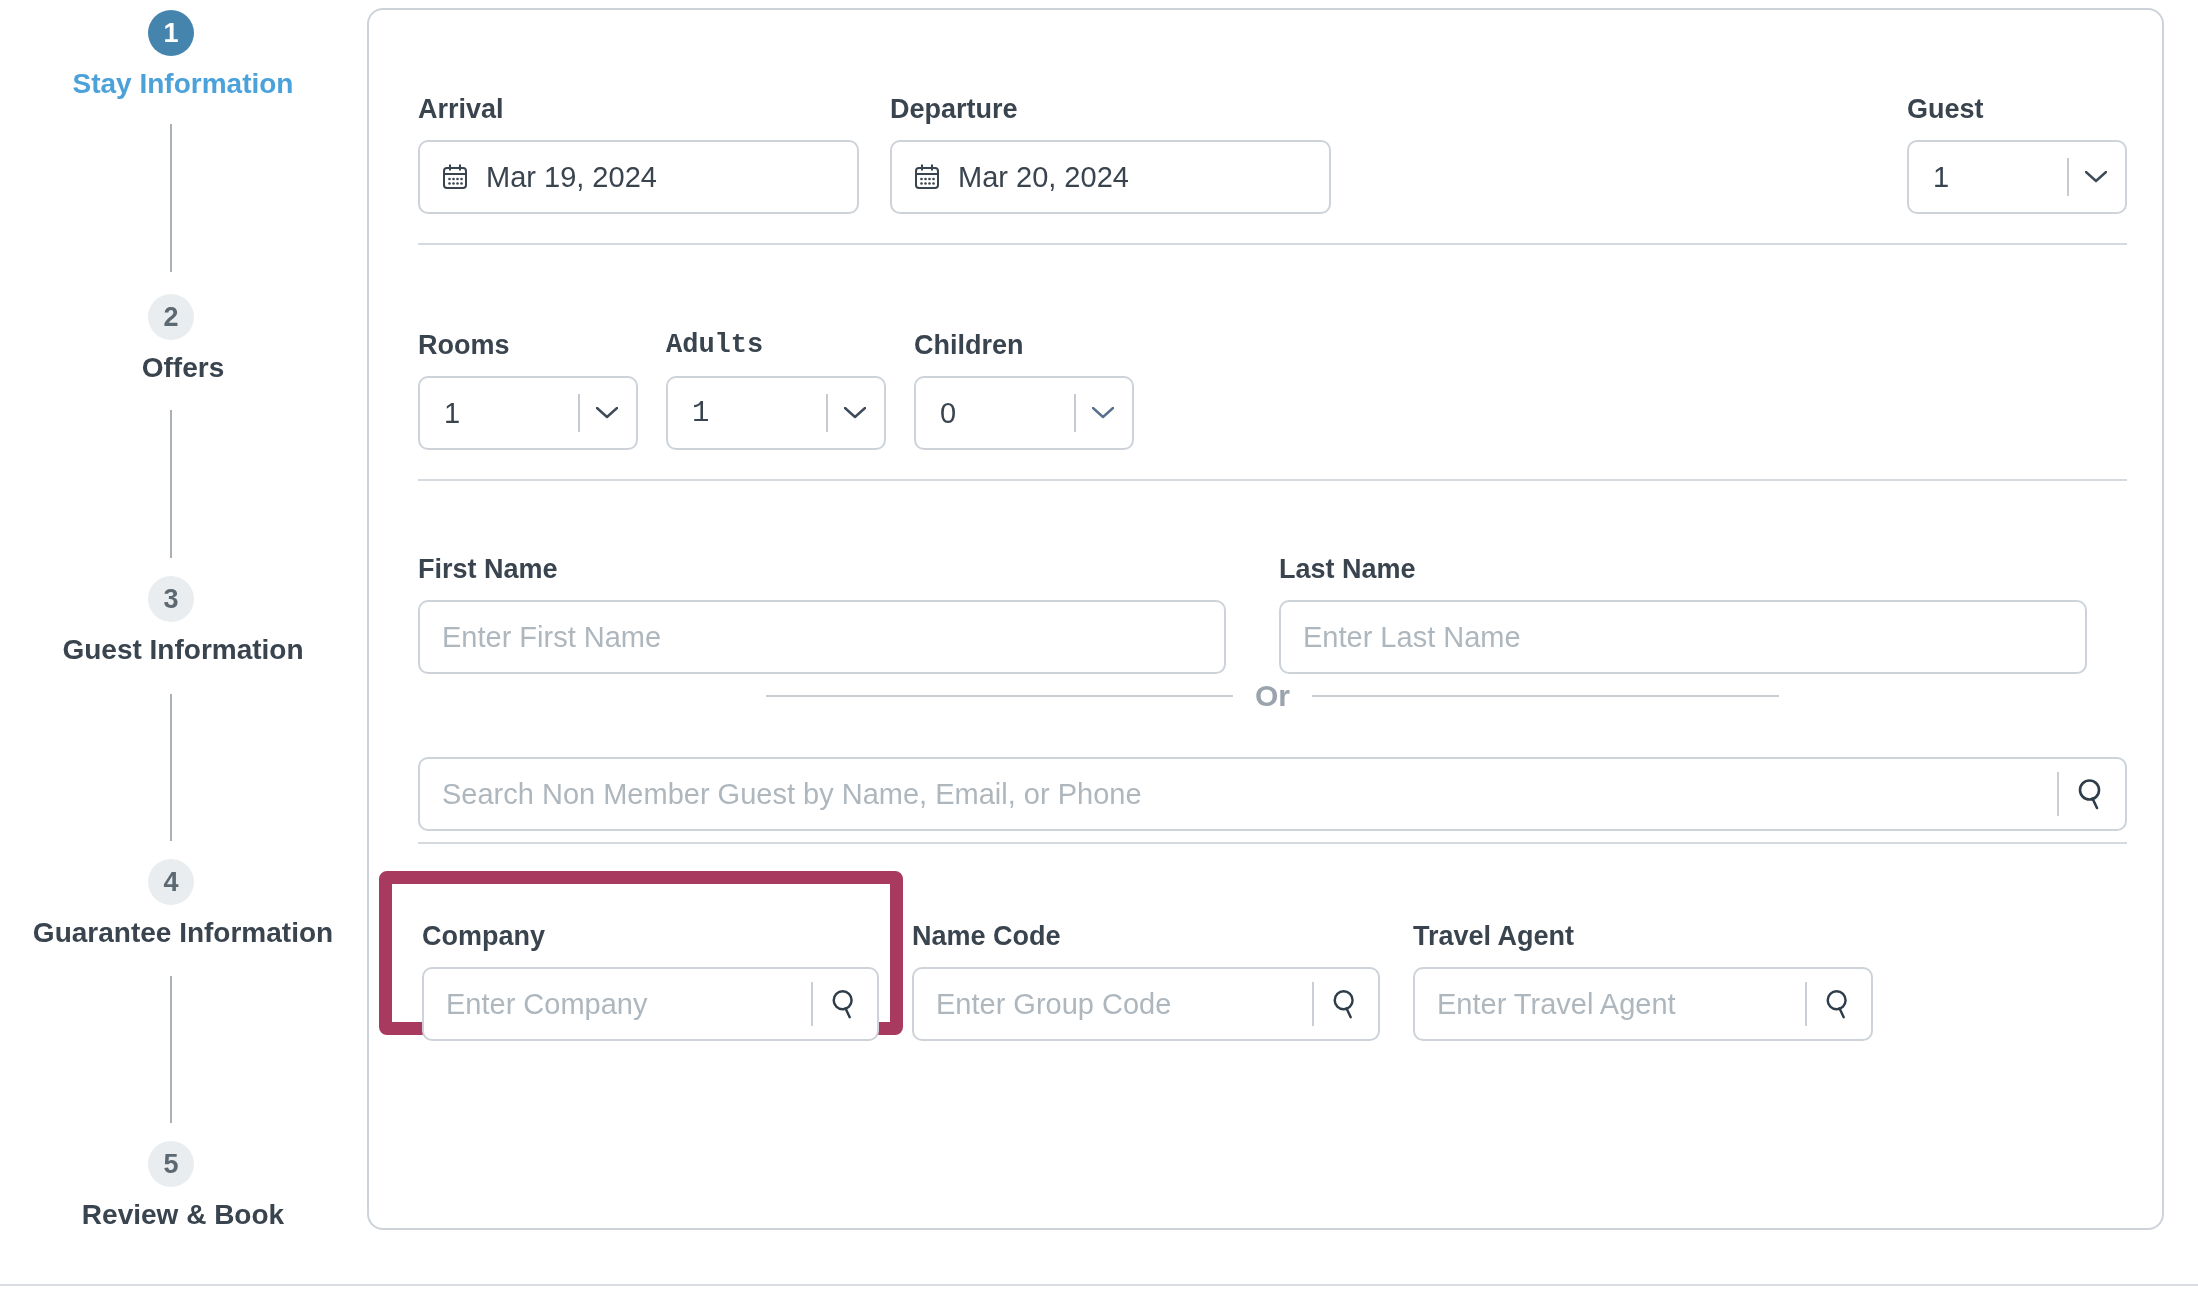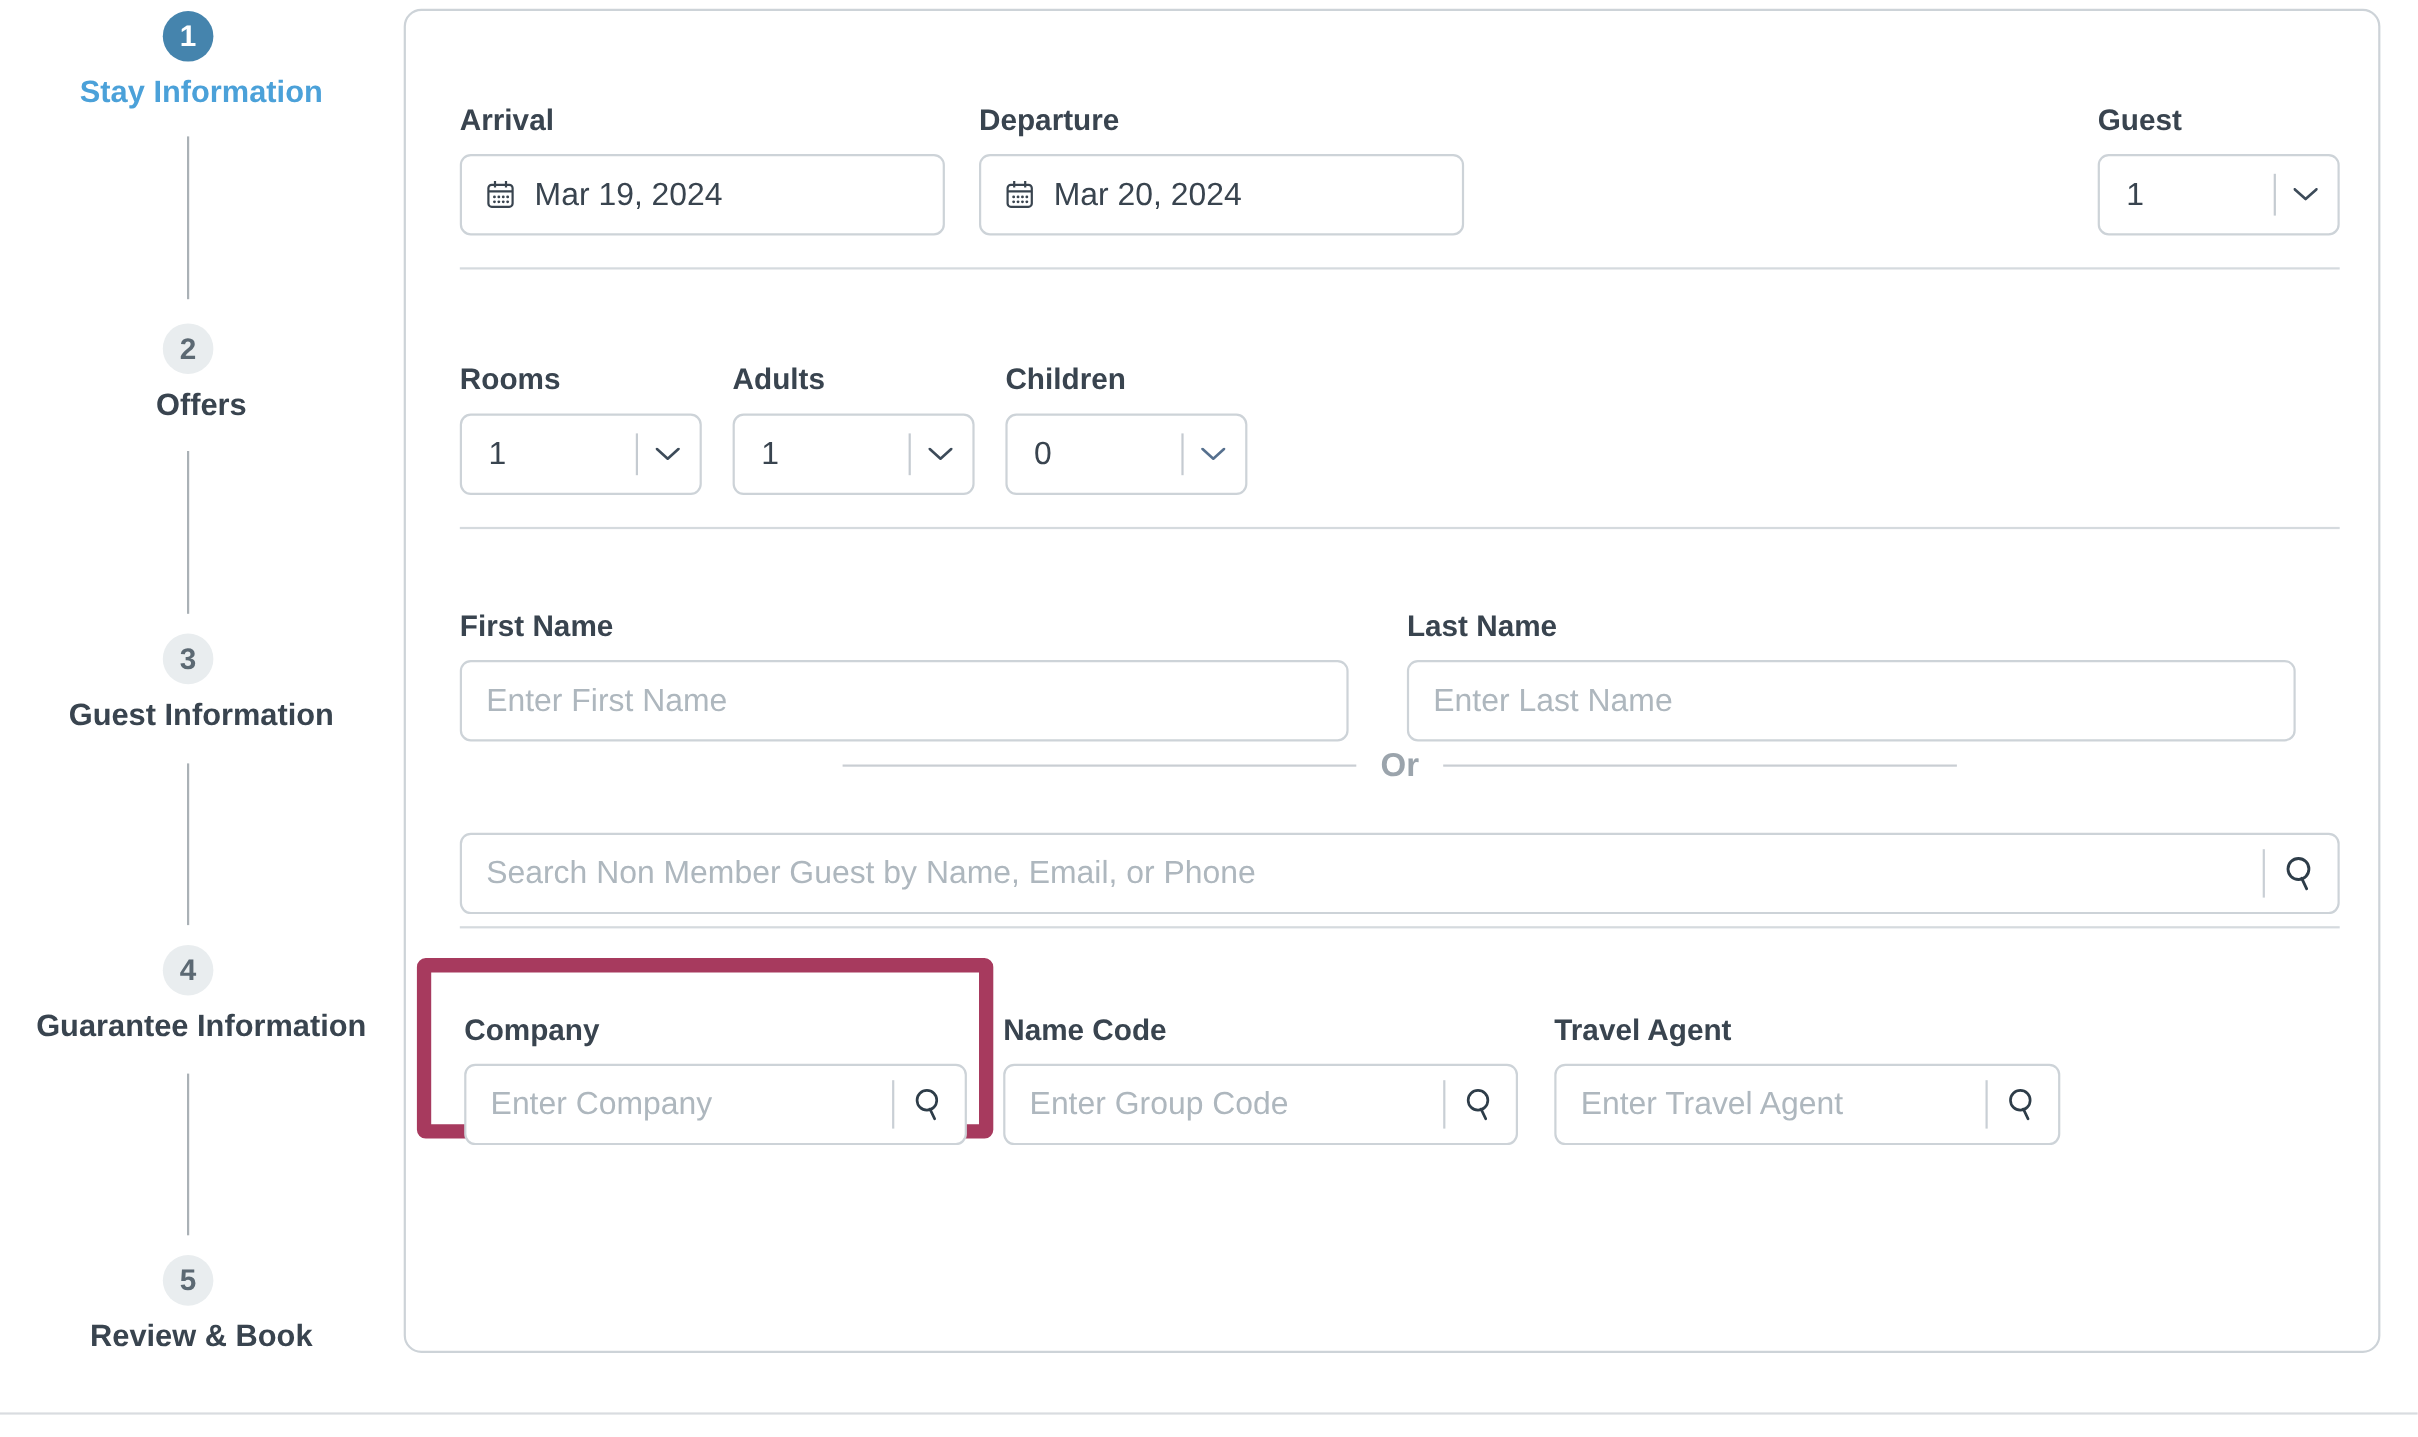--- a/index.html
+++ b/index.html
@@ -70,7 +70,7 @@
   .hr{position:absolute;left:49px;width:1709px;height:2px;background:var(--divider-gray);}
   .hr1{top:233px}.hr2{top:469px}.hr3{top:832px}
   .g-rooms{left:49px;top:292px;width:220px;}
-  .g-adults{left:297px;top:292px;width:220px;}
+  .g-adults{left:297px;top:292px;width:220px;font-family:Liberation Mono, monospace;}
   .g-children{left:545px;top:292px;width:220px;}
   .g-first{left:49px;top:516px;width:808px;}
   .g-last{left:910px;top:516px;width:808px;}

